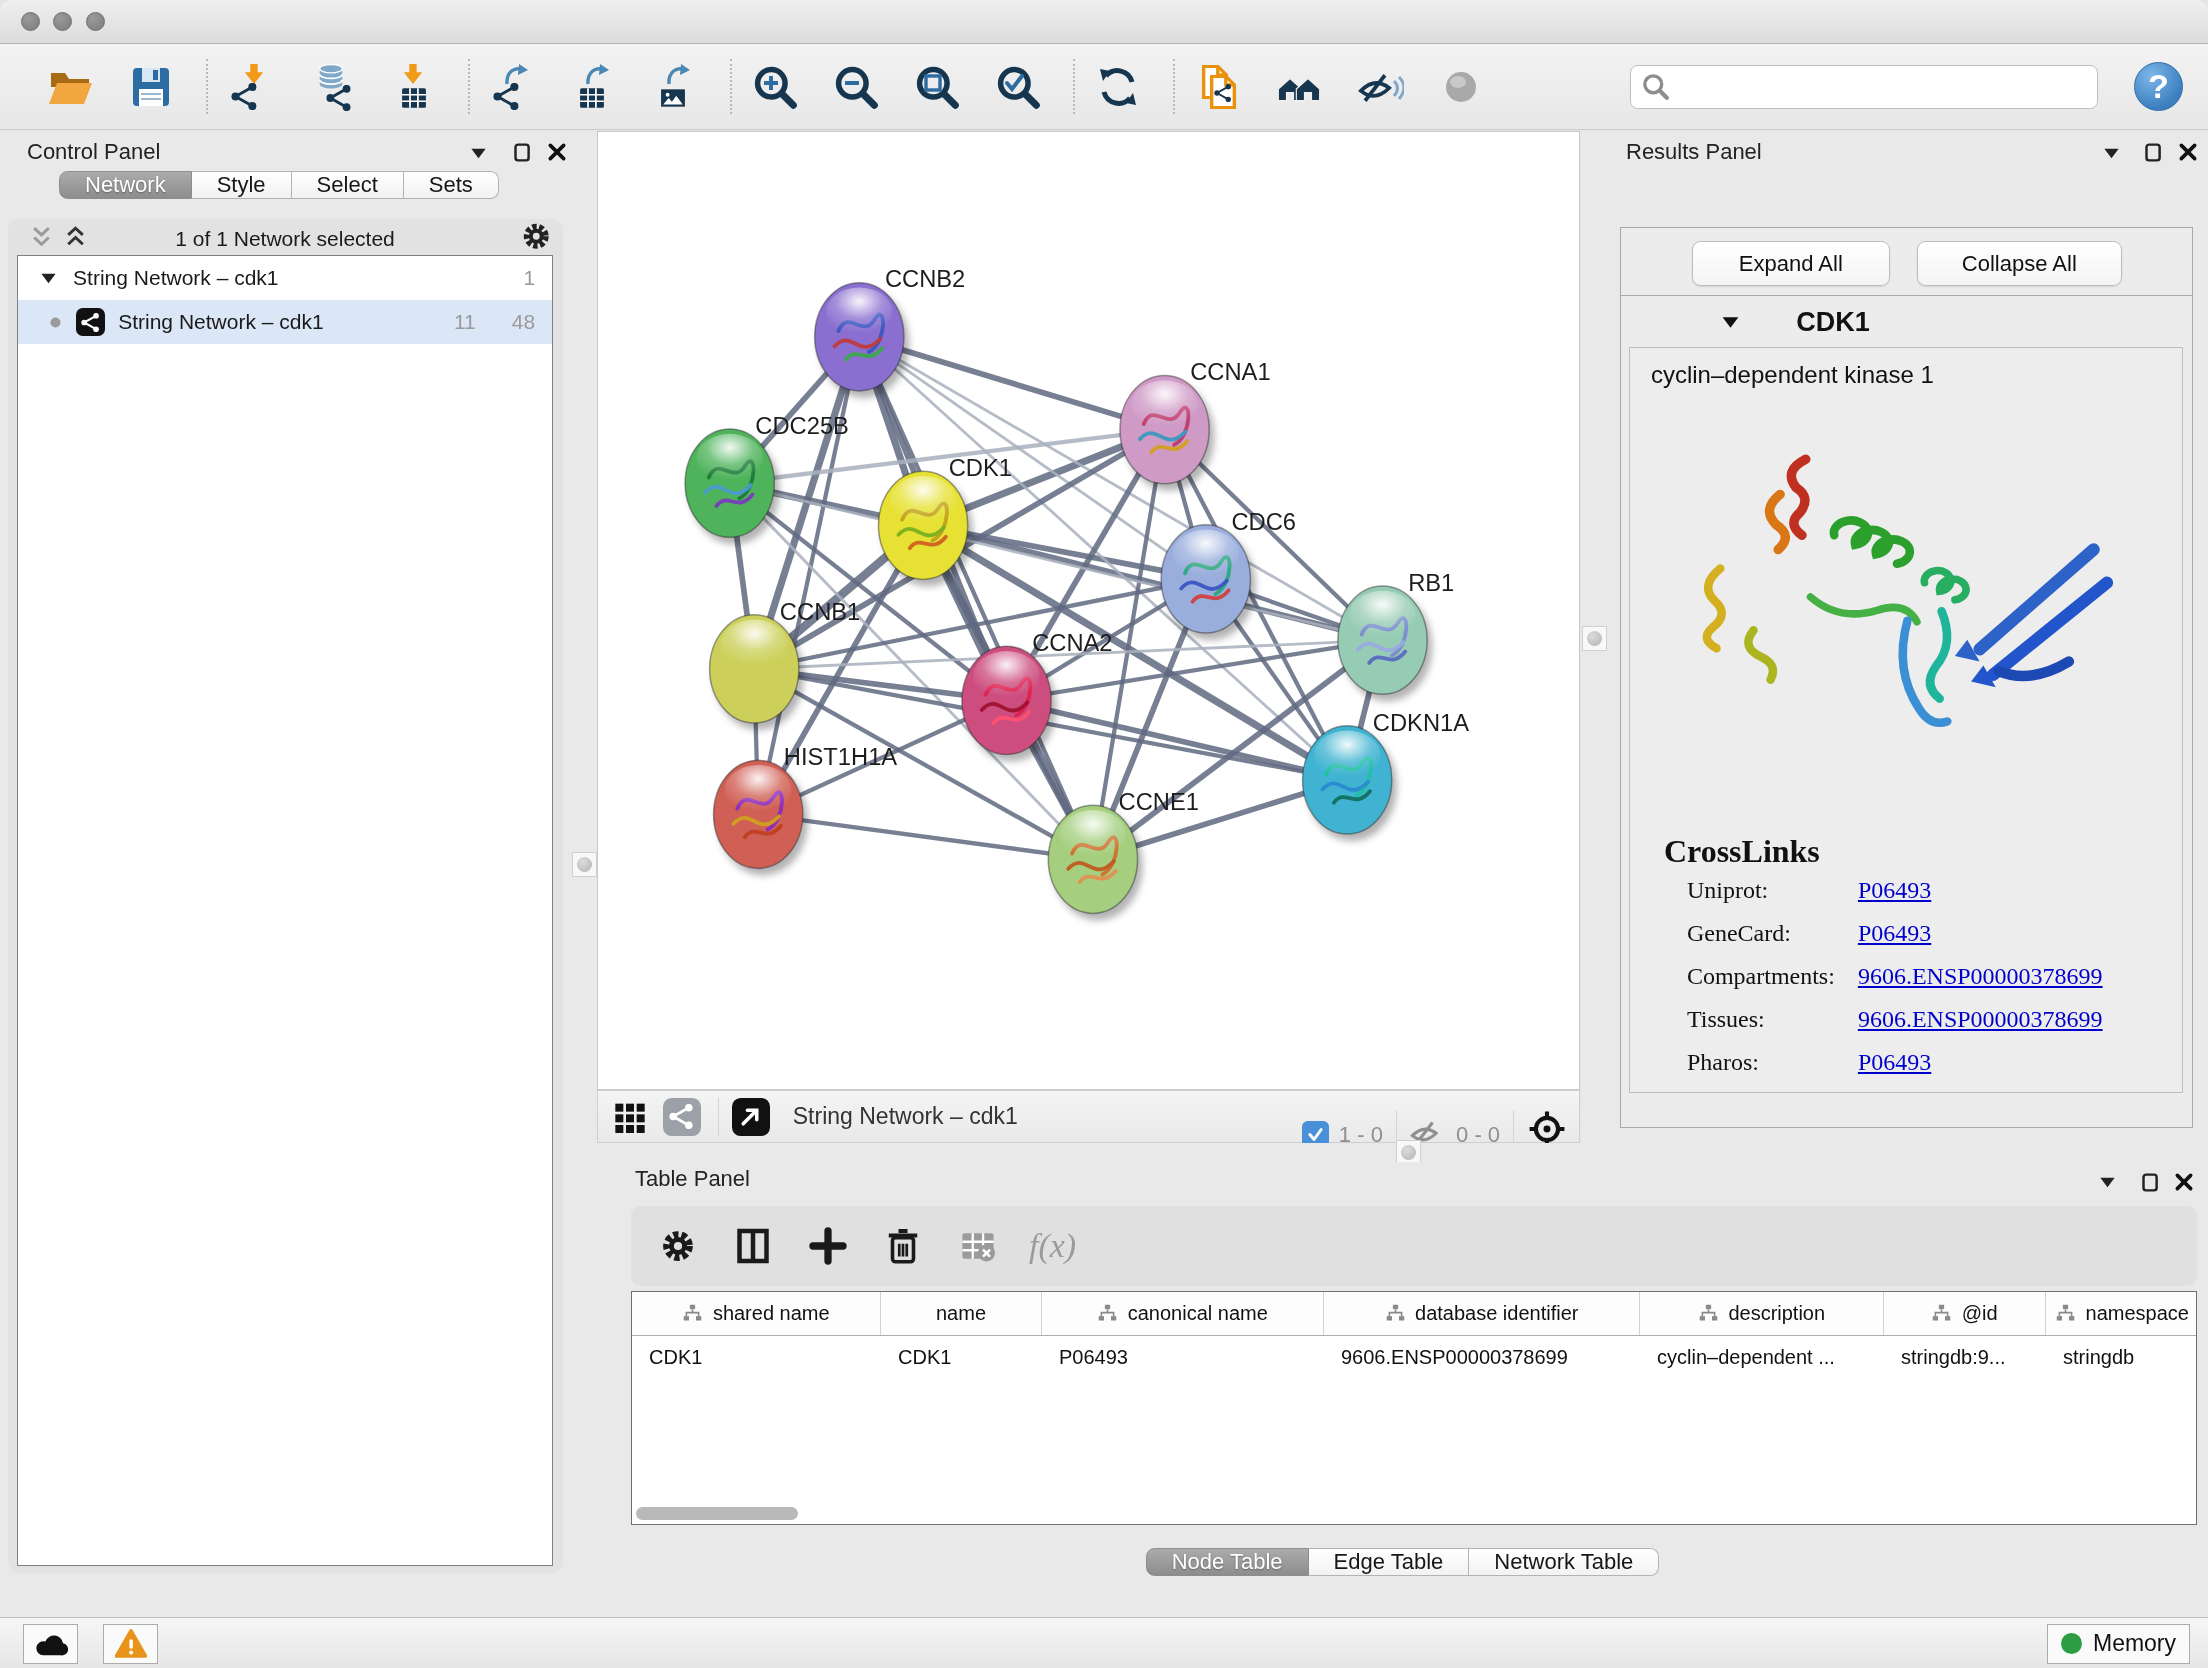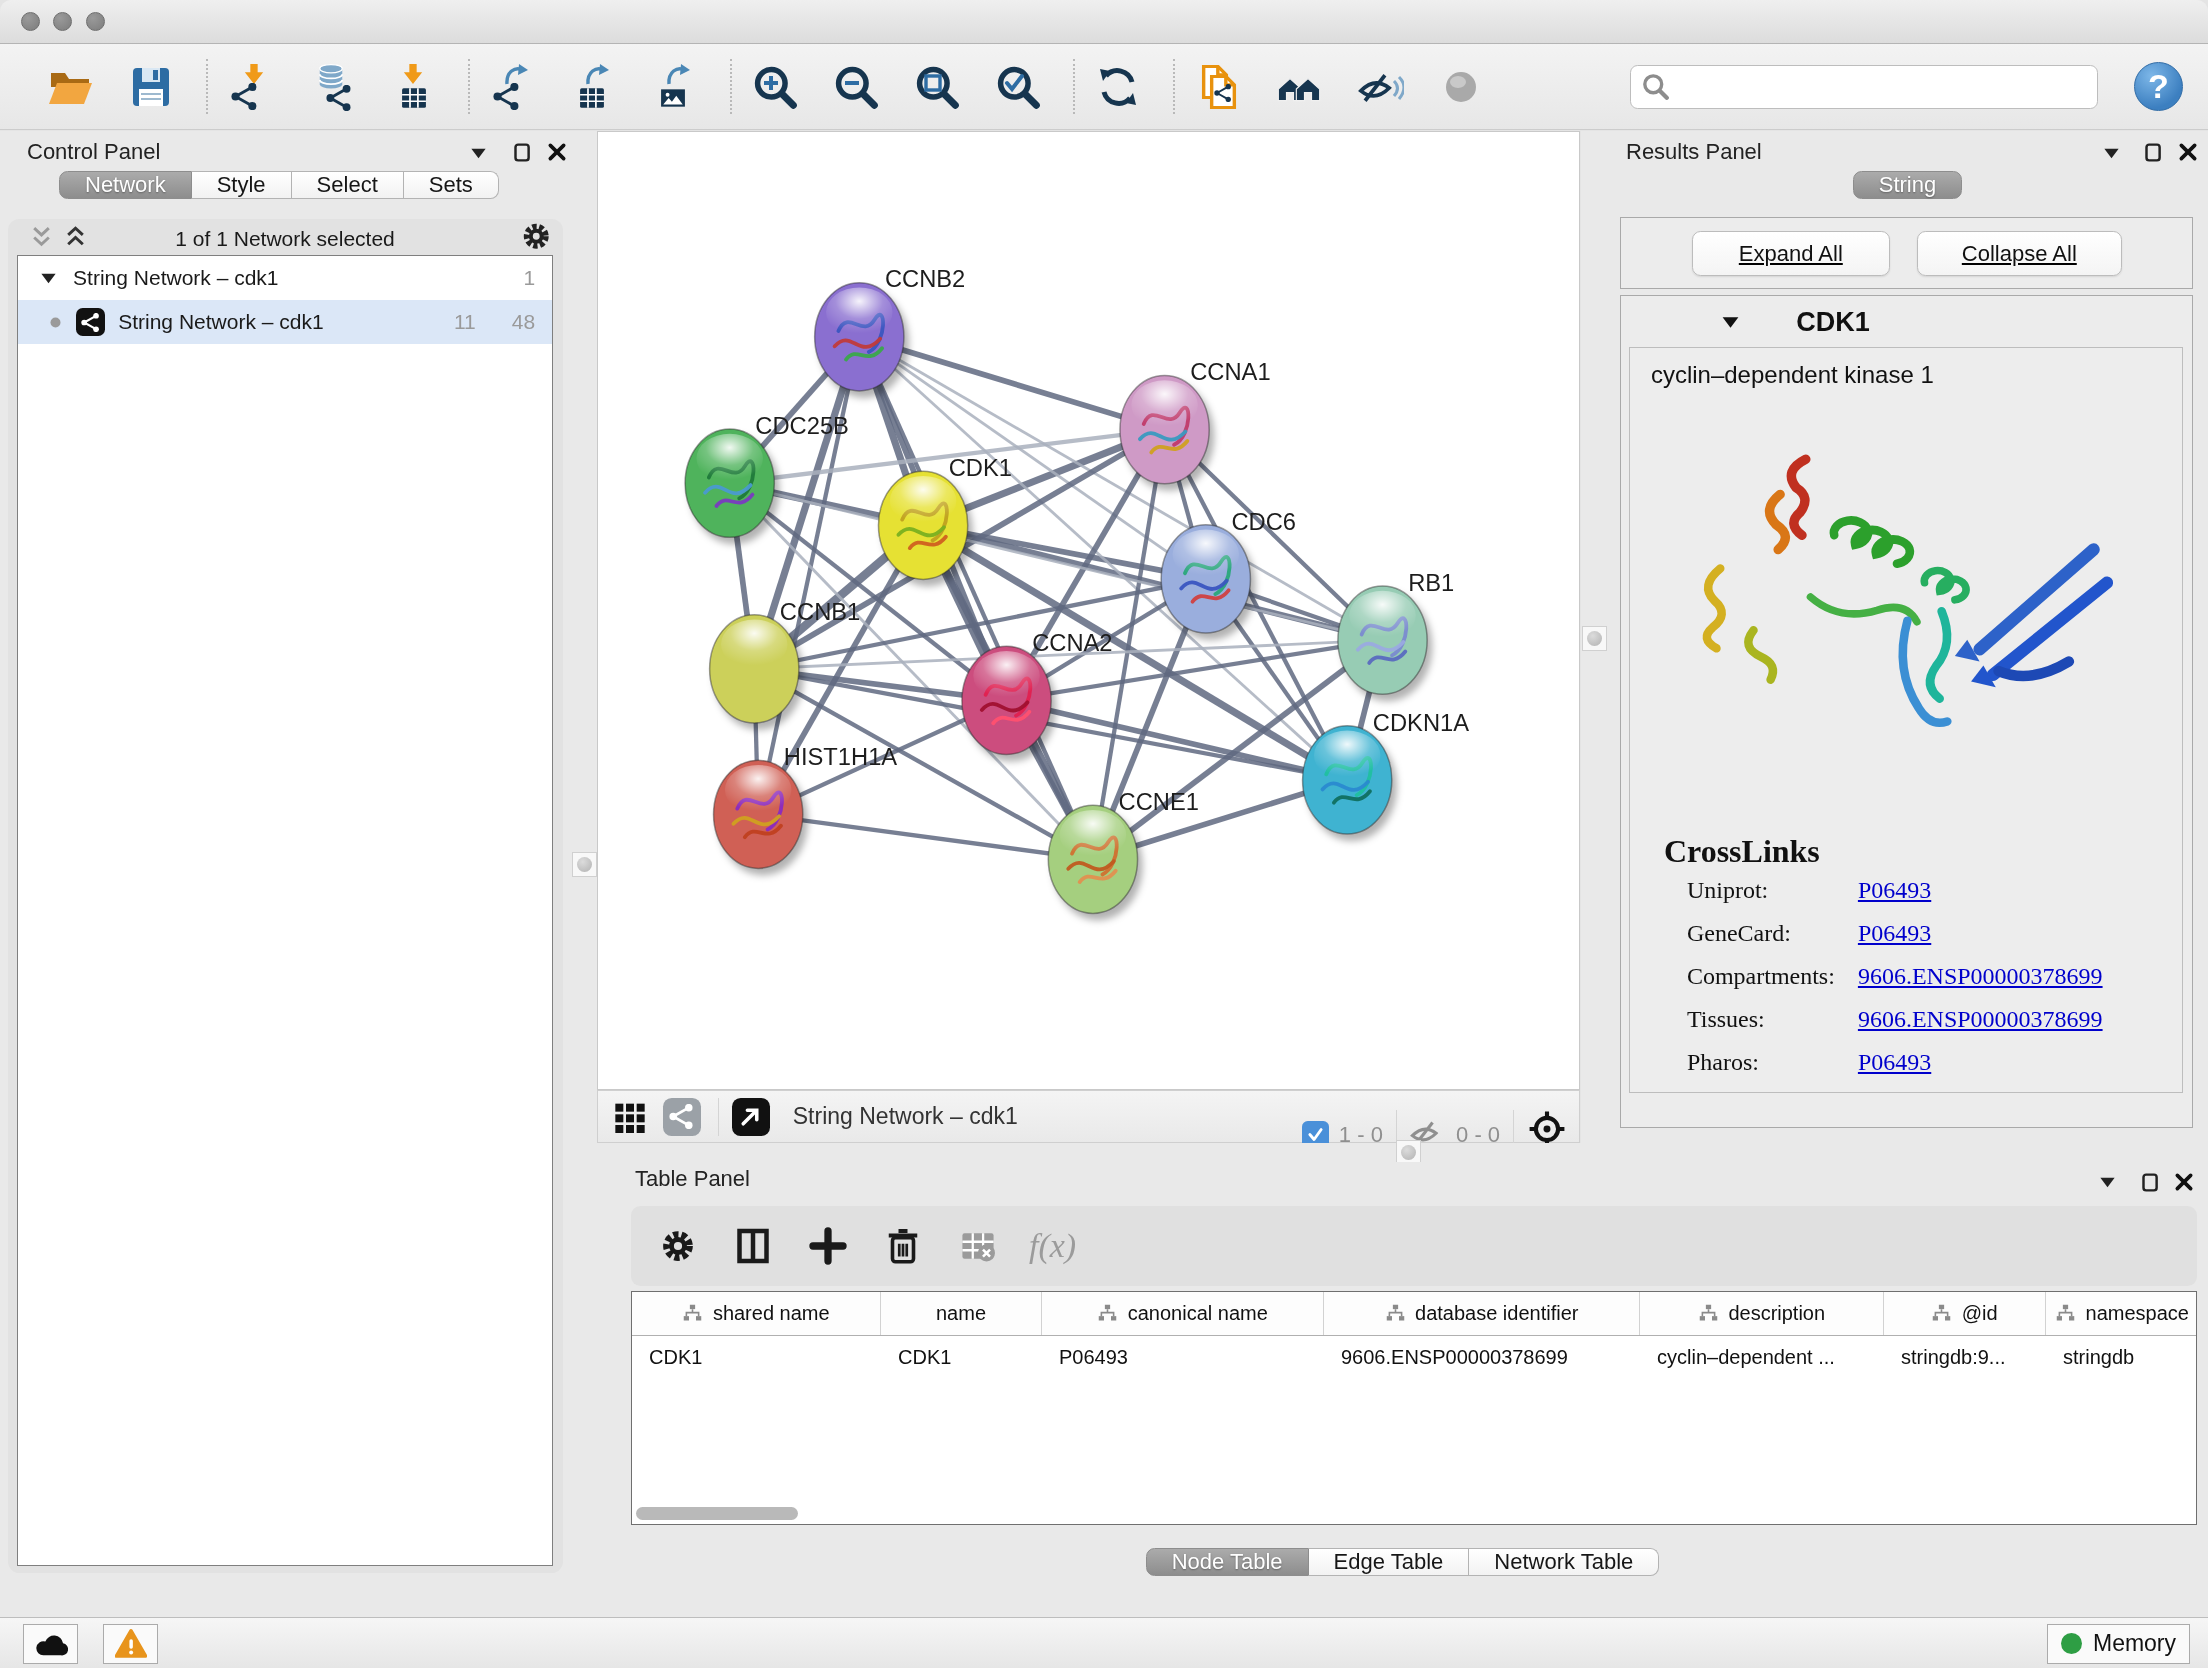--- a/index.html
+++ b/index.html
@@ -671,9 +671,6 @@
         </svg>
     </div>
 
-    <div class="abs" style="left:0; top:40px; width:100%; text-align:center;">
-      <span class="sbtn active" style="border-radius:8.6px; border-left-width:1px; display:inline-block;">String</span>
-    </div>
 
     <div class="rbox" style="top:86px; height:72px;text-decoration:underline;">
       <div style="display:flex; justify-content:center; gap:27px; padding:13.3px 0;">

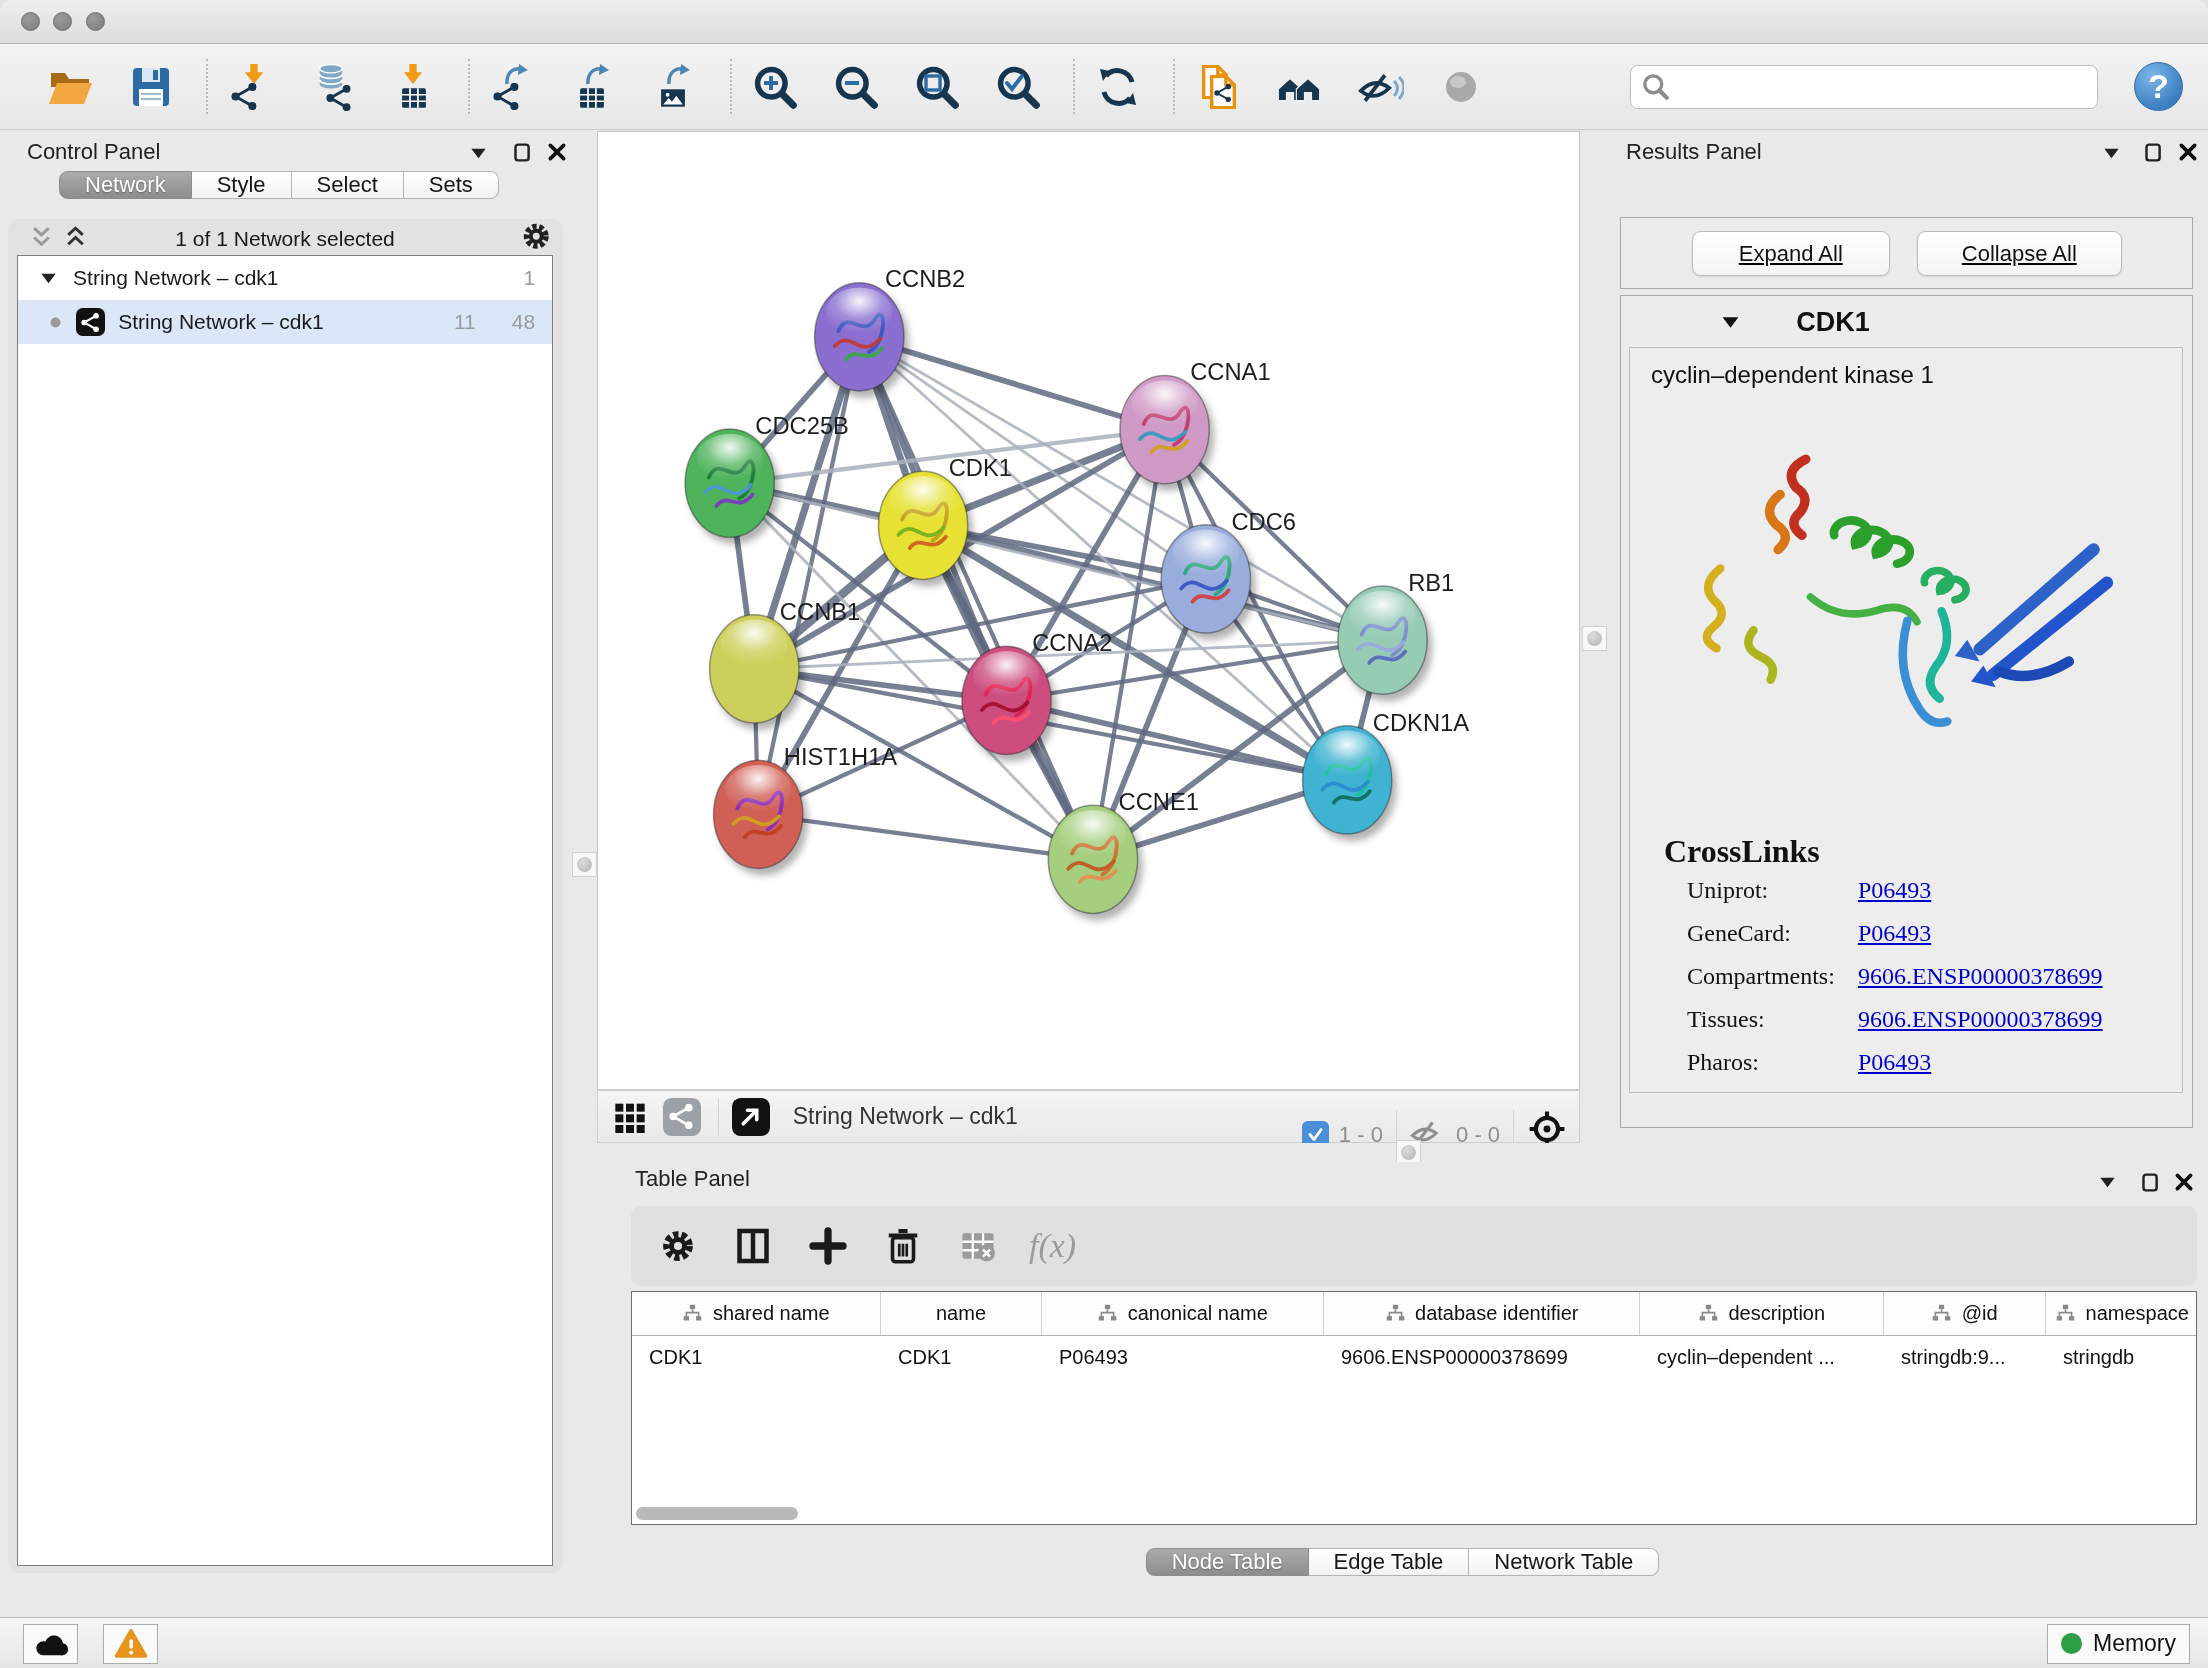--- a/index.html
+++ b/index.html
@@ -672,7 +672,7 @@
     </div>
 
 
-    <div class="rbox" style="top:86px; height:72px;text-decoration:underline;">
+    <div class="rbox" style="top:96px; height:72px;">
       <div style="display:flex; justify-content:center; gap:27px; padding:13.3px 0;">
         <div class="wbtn" style="width:198px;">Expand All</div>
         <div class="wbtn" style="width:205px;">Collapse All</div>

